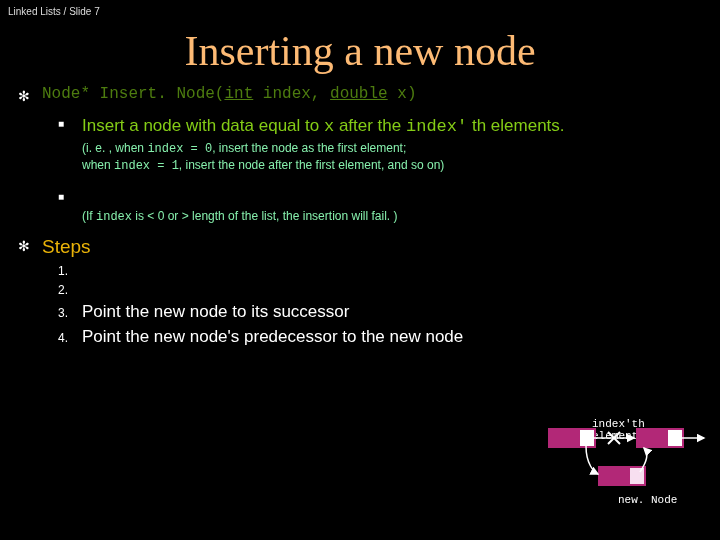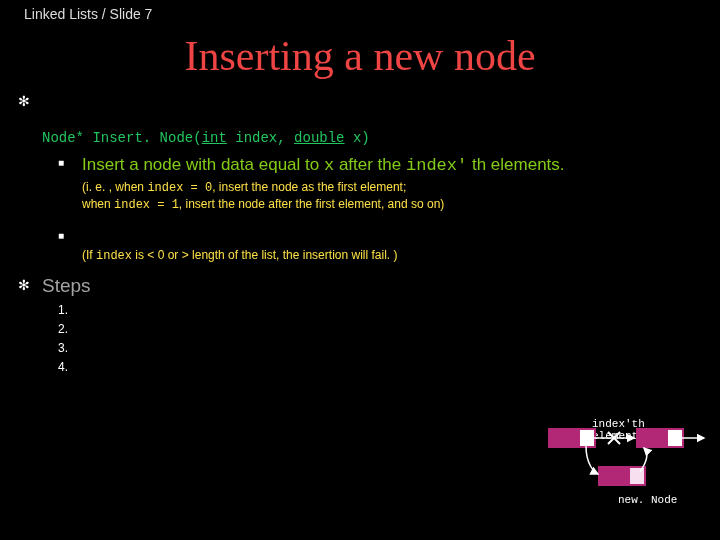--- a/index.html
+++ b/index.html
@@ -14,9 +14,9 @@
     position: relative;
   }
   .breadcrumb {
-    font-size: 14px;
+    font-size: 10px;
     color: #ddd;
-    padding: 6px 24px;
+    padding: 6px 8px;
   }
   .title {
     font-family: "Times New Roman", Times, serif;

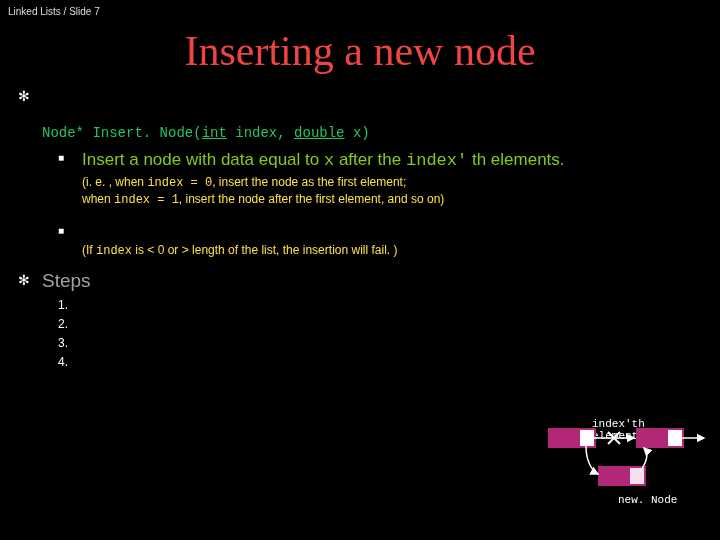--- a/index.html
+++ b/index.html
@@ -22,7 +22,7 @@
     font-family: "Times New Roman", Times, serif;
     font-size: 42px;
     text-align: center;
-    color: #ef4444;
+    color: #fdba74;
     margin: 4px 0 10px 0;
   }
   .bullet-row {

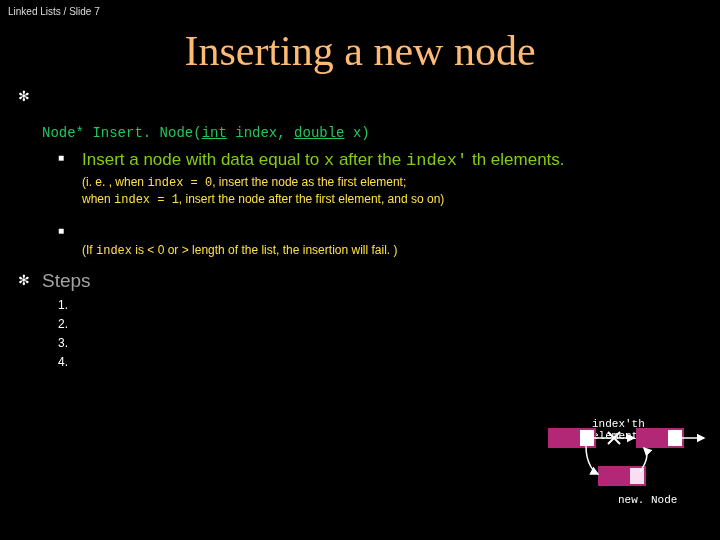--- a/index.html
+++ b/index.html
@@ -49,9 +49,8 @@
   }
   .sig {
     font-family: "Courier New", monospace;
-    font-size: 14px;
-    color: #22c55e;
-    margin-top: 40px;
+    font-size: 16px;
+    color: #4d7c0f;
   }
   .sig .u { text-decoration: underline; }
   .bp1 {

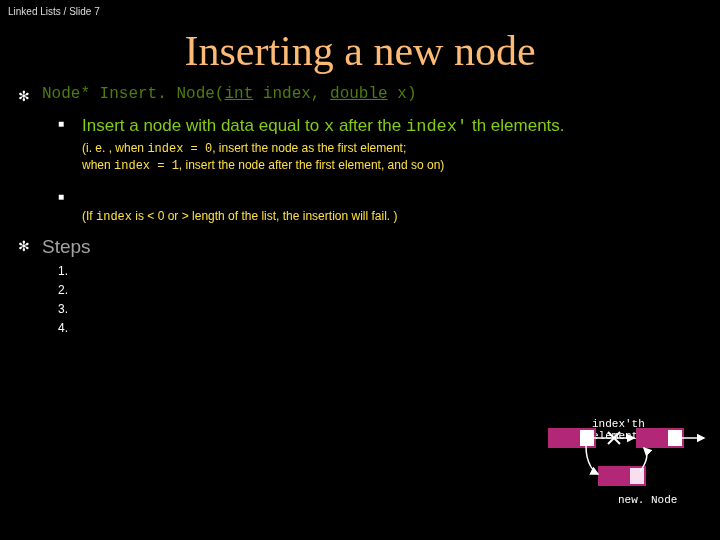--- a/index.html
+++ b/index.html
@@ -61,7 +61,7 @@
   .bp1 .mono { font-family: "Courier New", monospace; }
   .note {
     font-size: 12px;
-    color: #fde047;
+    color: #86efac;
     line-height: 16px;
     padding-left: 82px;
     padding-right: 20px;

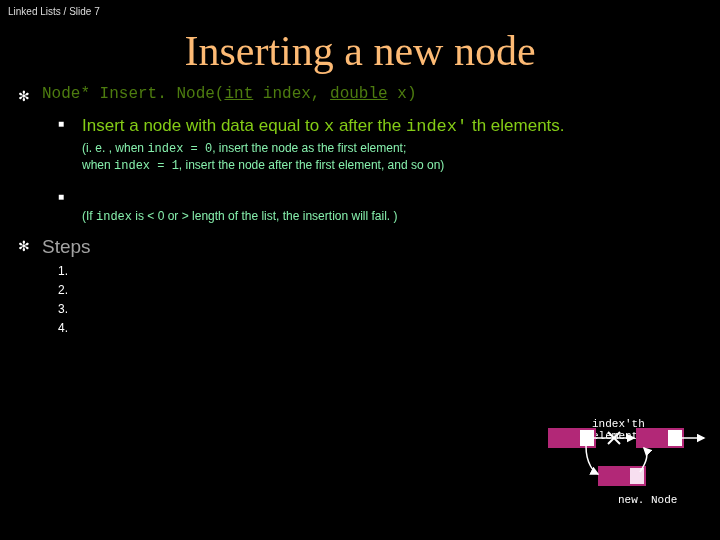--- a/index.html
+++ b/index.html
@@ -70,7 +70,7 @@
   .note .mono { font-family: "Courier New", monospace; }
   .steps-head {
     font-size: 19px;
-    color: #a3a3a3;
+    color: #eab308;
     line-height: 24px;
   }
   .steps-list {

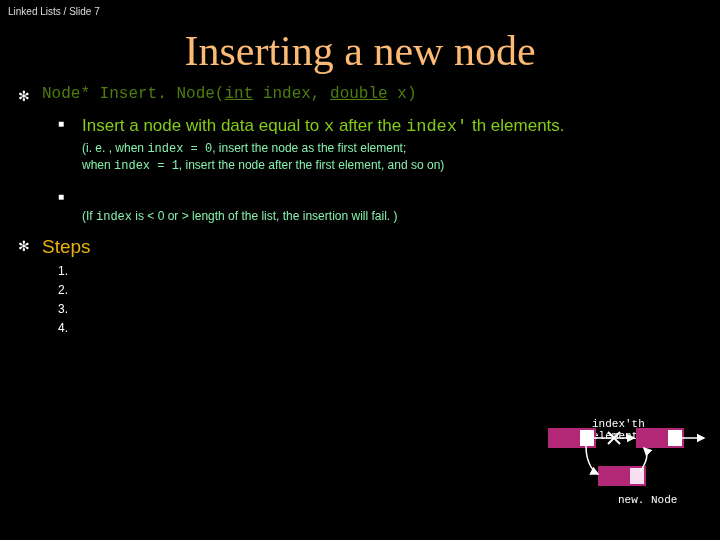--- a/index.html
+++ b/index.html
@@ -178,6 +178,7 @@
   </div>
   <div class="step-row">
     <span class="step-num">3.</span>
+    <span class="step-text">Point the new node to its successor</span>
   </div>
   <div class="step-row">
     <span class="step-num">4.</span>

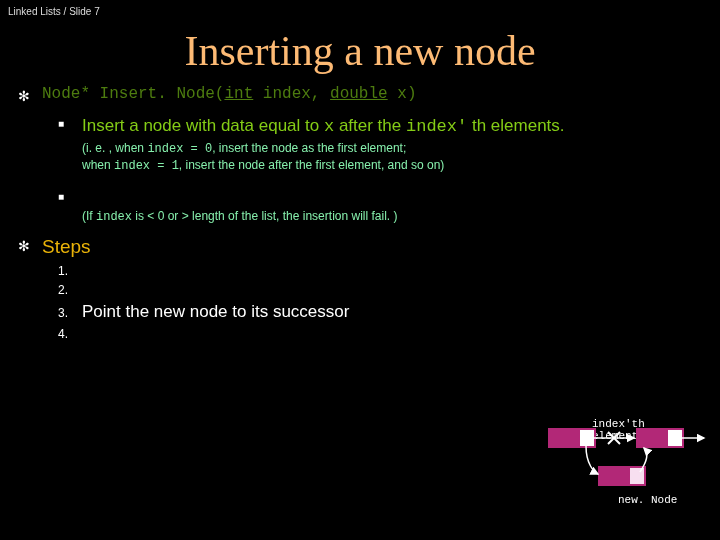--- a/index.html
+++ b/index.html
@@ -182,6 +182,7 @@
   </div>
   <div class="step-row">
     <span class="step-num">4.</span>
+    <span class="step-text">Point the new node's predecessor to the new node</span>
   </div>
 </div>
 

